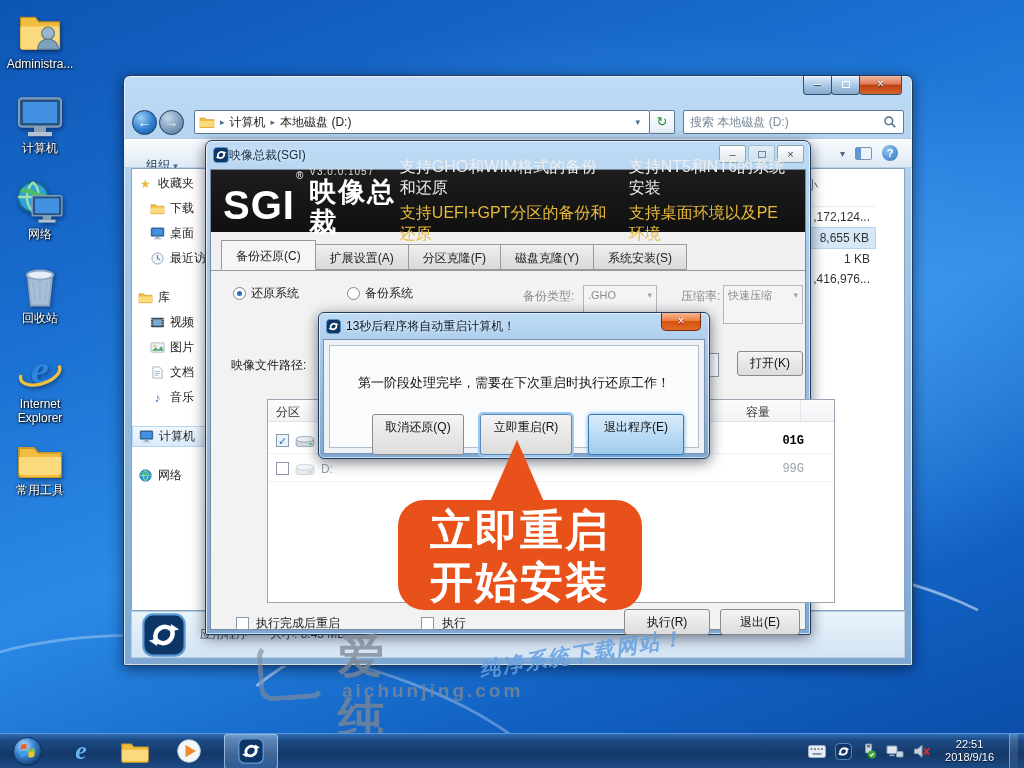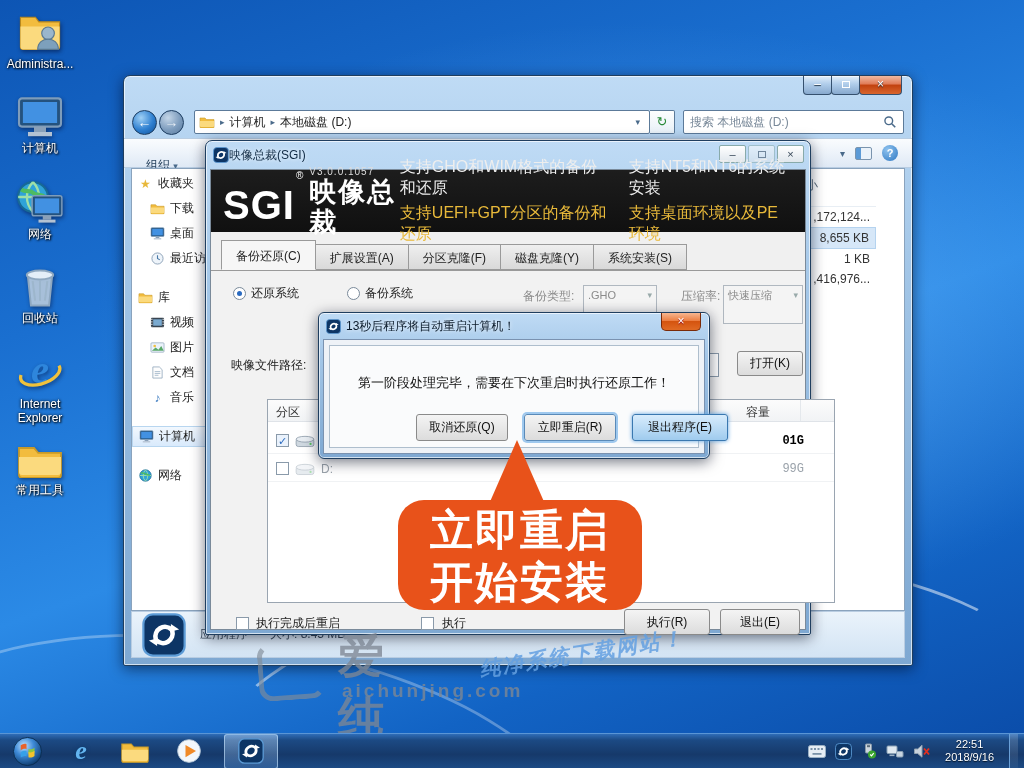--- a/index.html
+++ b/index.html
@@ -129,7 +129,7 @@
   .dlg-inner { position:absolute; inset:5px; background:#fafbfc; border:1px solid #aebecd; }
   .dlg-msg { position:absolute; top:28px; left:0; right:0; text-align:center; font-size:13px; color:#111; }
   .dlg-btns { position:absolute; top:68px; left:0; right:0; height:28px; }
-  .dlg-btn { position:absolute; height:27px; line-height:25px; font-size:12px;margin-left:44px; }
+  .dlg-btn { position:absolute; height:41px; line-height:25px; font-size:12px; }
   .dlg-b1 { left:42px; width:92px; }
   .dlg-b2 { left:150px; width:92px; box-shadow:0 0 0 2px #9ec8ee; border-color:#5a8ab8; }
   .dlg-b3 { left:258px; width:96px; background:linear-gradient(180deg,#d8ecfc,#9fcbee); border:1px solid #3a78b0; box-shadow:0 0 4px #5aa0e0; }

